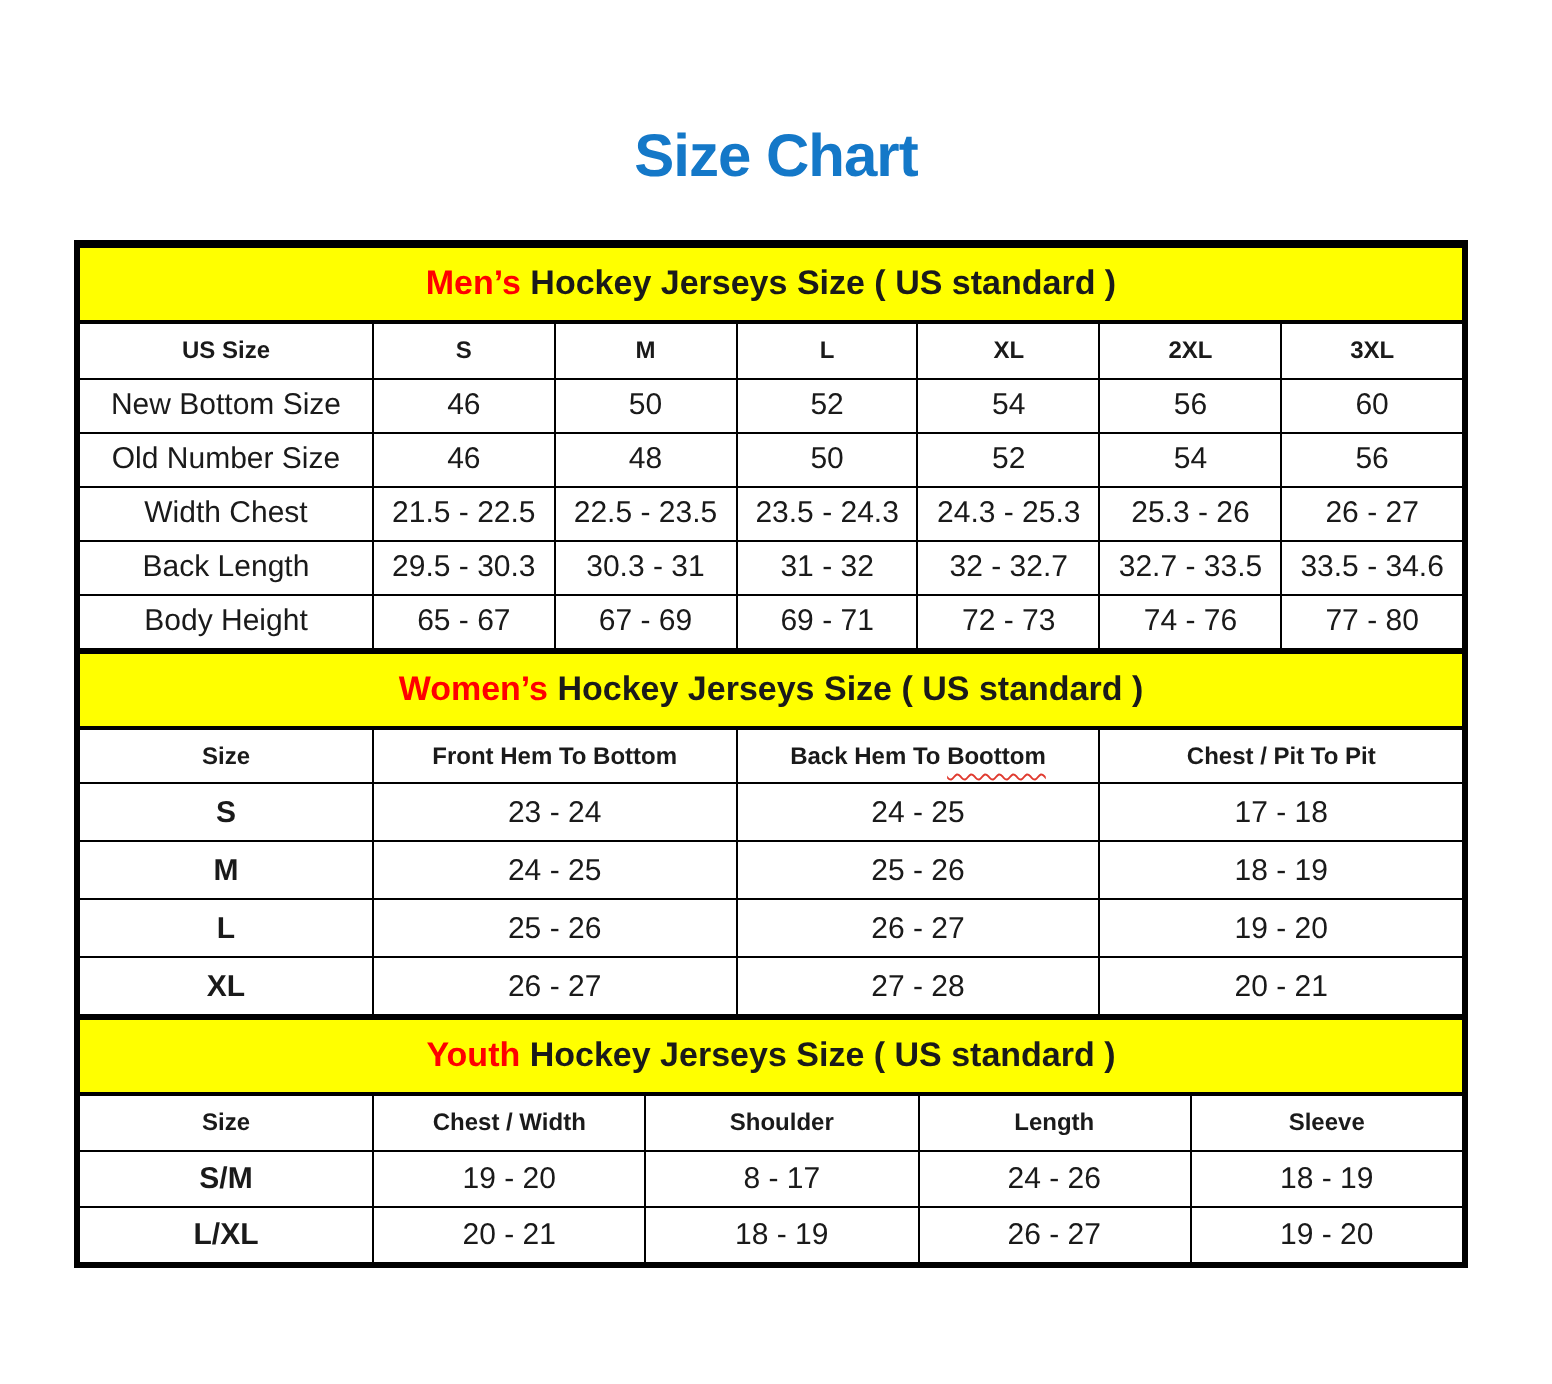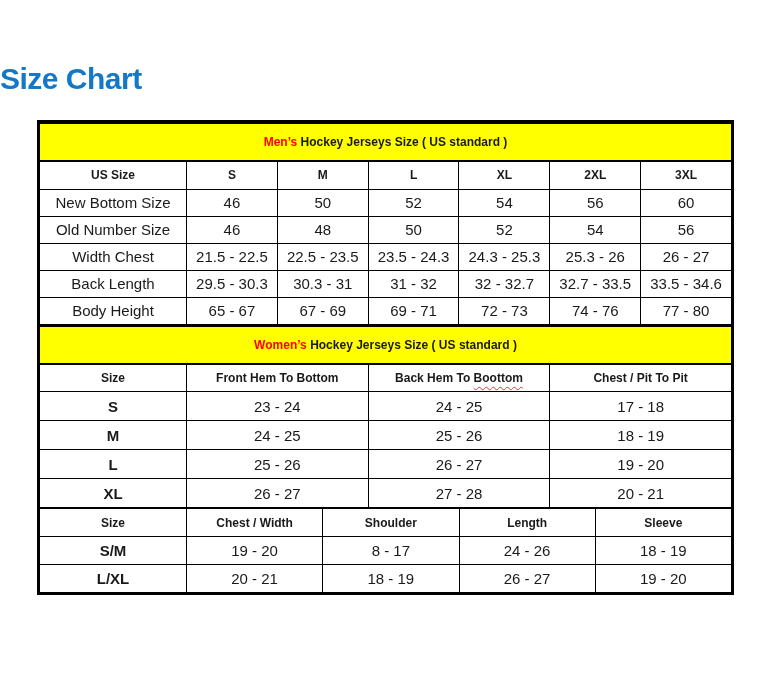--- a/index.html
+++ b/index.html
@@ -22,6 +22,7 @@
   .page-title {
     margin-top: 62px;
     margin-bottom: 24px;
+    text-align: center;
     font-size: 30px;
     line-height: 34px;
     font-weight: 700;

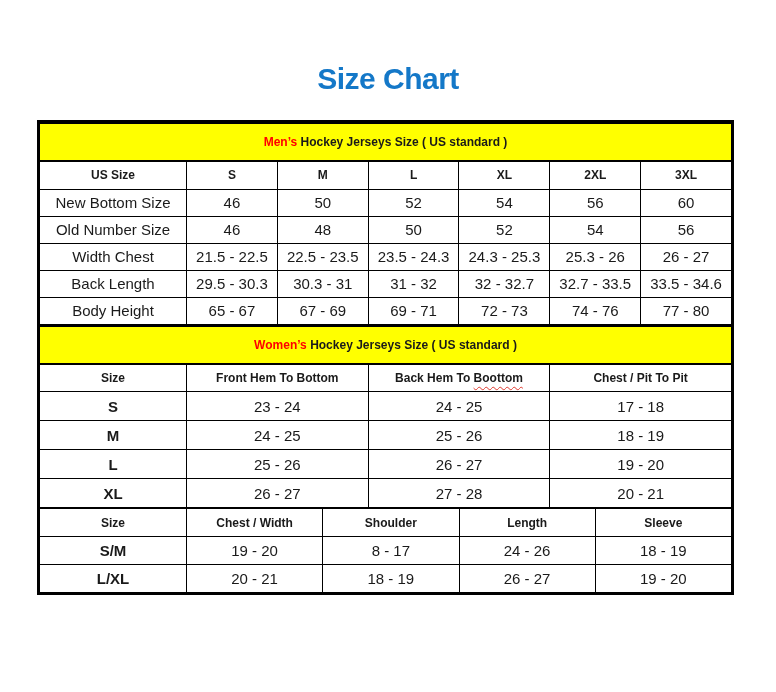--- a/index.html
+++ b/index.html
@@ -52,7 +52,7 @@
   tr.band { height: 38px; }
   tr.band td {
     background: var(--band_yellow);
-    font-size: 12px;
+    font-size: 17px;
     font-weight: 700;
     border-bottom-width: 2px;
     border-top-width: 2px;

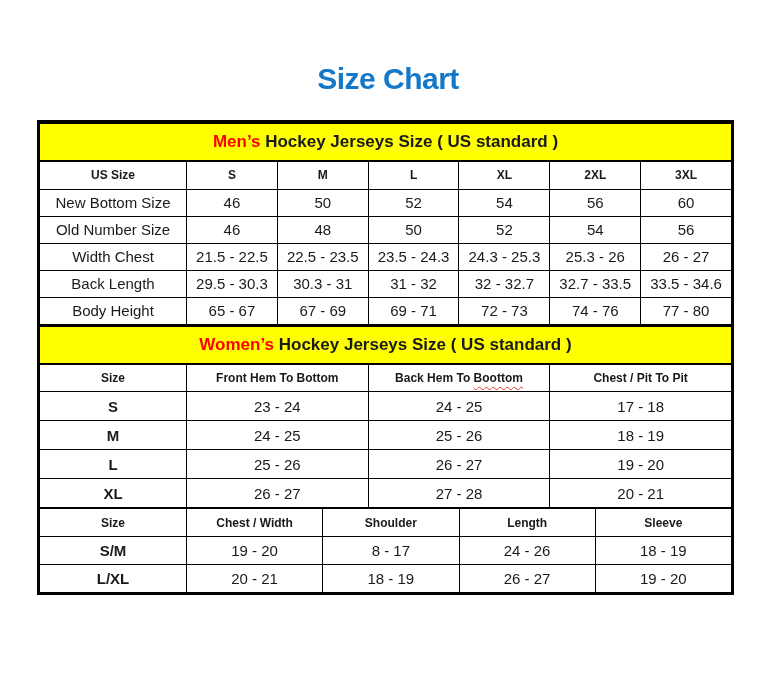--- a/index.html
+++ b/index.html
@@ -204,6 +204,9 @@
         <col>
       </colgroup>
     <tbody>
+    <tr class="band">
+      <td colspan="5"><span class="hl">Youth</span> <span>Hockey Jerseys Size ( US standard )</span></td>
+    </tr>
     <tr class="hdr">
       <th>Size</th>
       <th>Chest / Width</th>

